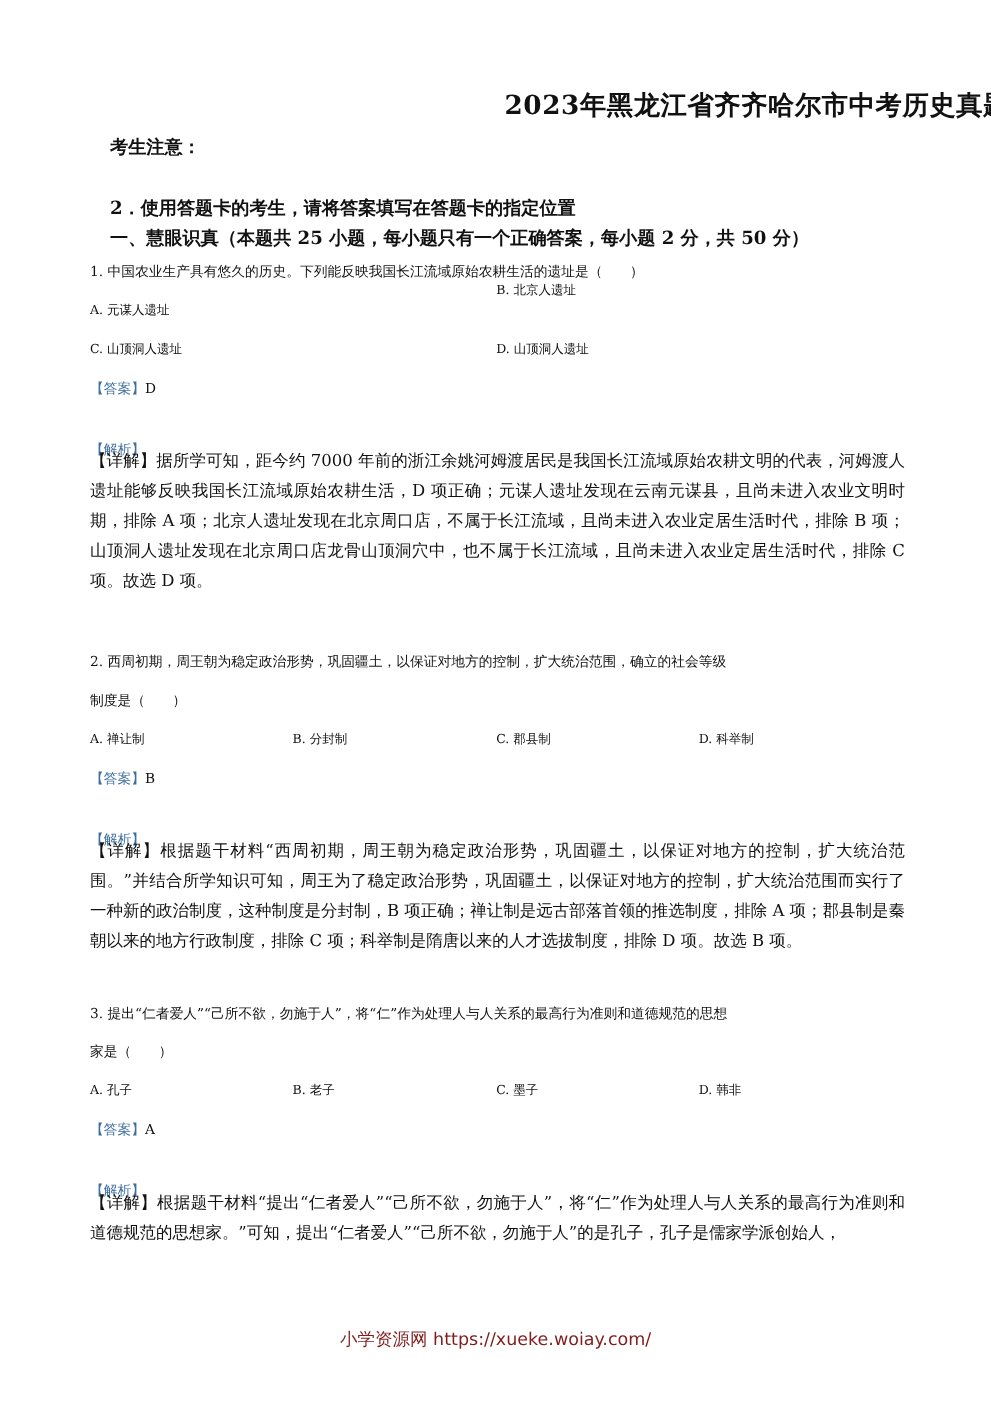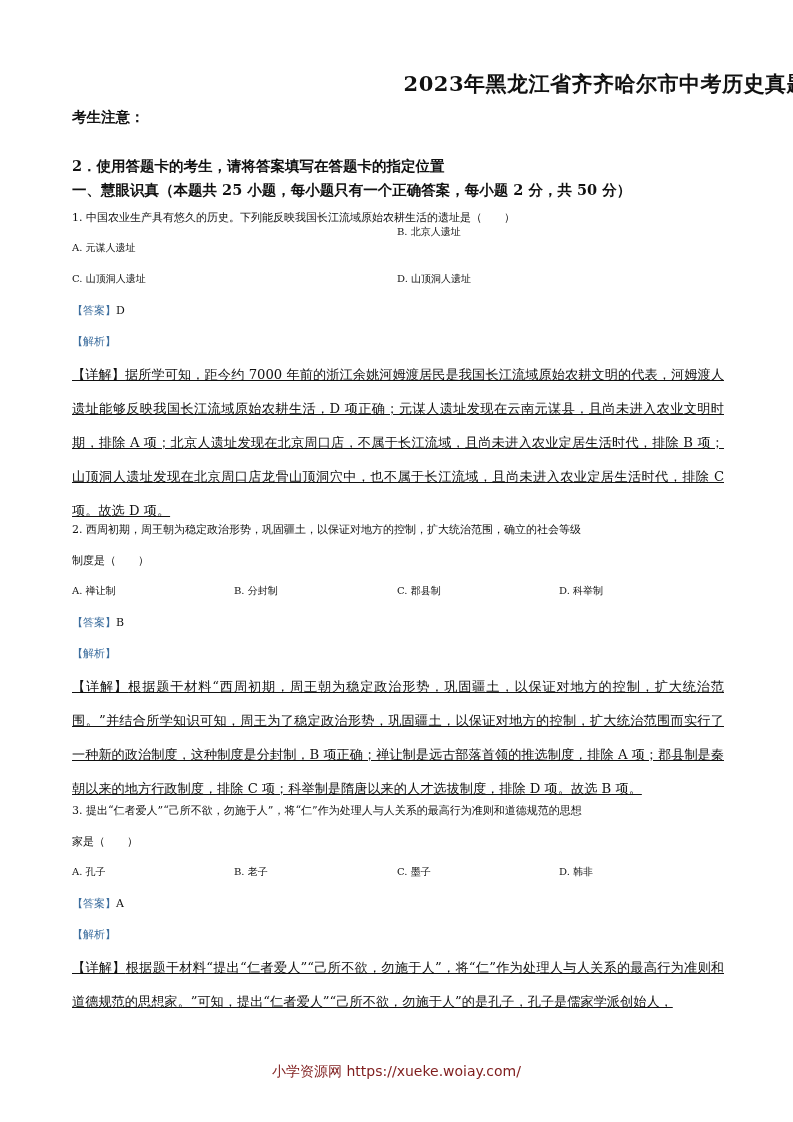--- a/index.html
+++ b/index.html
@@ -9,7 +9,7 @@
     .title { position: absolute; top: 70px; left: 15px; width: 793px; text-align: right;
       font-size: 21px; font-weight: bold; letter-spacing: 0.5px; }
     .line { position: absolute; left: 72px; width: 650px; white-space: nowrap; font-size: 11px; }
-    .bold { font-weight: bold; font-size: 14.5px; }
+    .bold { font-weight: bold; font-size: 14.5px; margin-left: 16px; }
     .label { color: #3d6e9e; }
     .opt { position: absolute; white-space: nowrap; font-size: 10px; }
     .para { position: absolute; left: 72px; width: 652px; font-size: 13.2px; line-height: 34px;

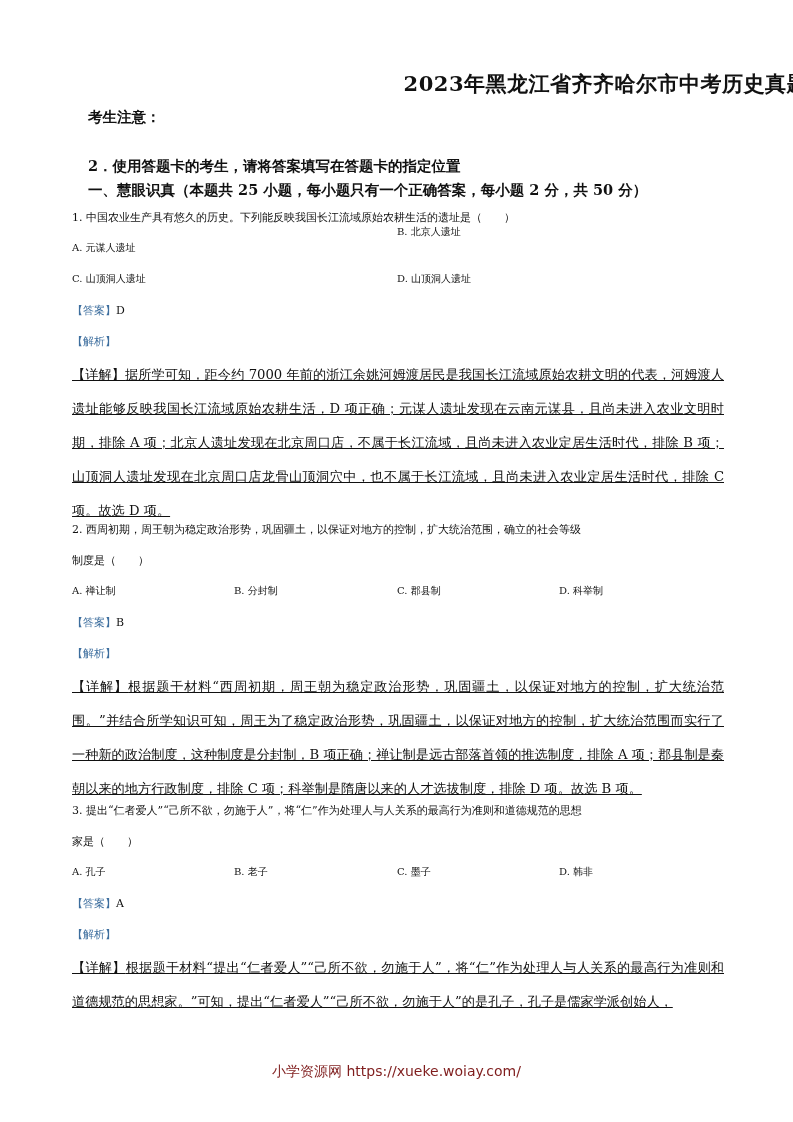--- a/index.html
+++ b/index.html
@@ -10,7 +10,7 @@
       font-size: 21px; font-weight: bold; letter-spacing: 0.5px; }
     .line { position: absolute; left: 72px; width: 650px; white-space: nowrap; font-size: 11px; }
     .bold { font-weight: bold; font-size: 14.5px; margin-left: 16px; }
-    .label { color: #3d6e9e; }
+    .label { color: #3d6e9e; margin-top: 18px; }
     .opt { position: absolute; white-space: nowrap; font-size: 10px; }
     .para { position: absolute; left: 72px; width: 652px; font-size: 13.2px; line-height: 34px;
       text-align: justify; text-decoration: underline; }

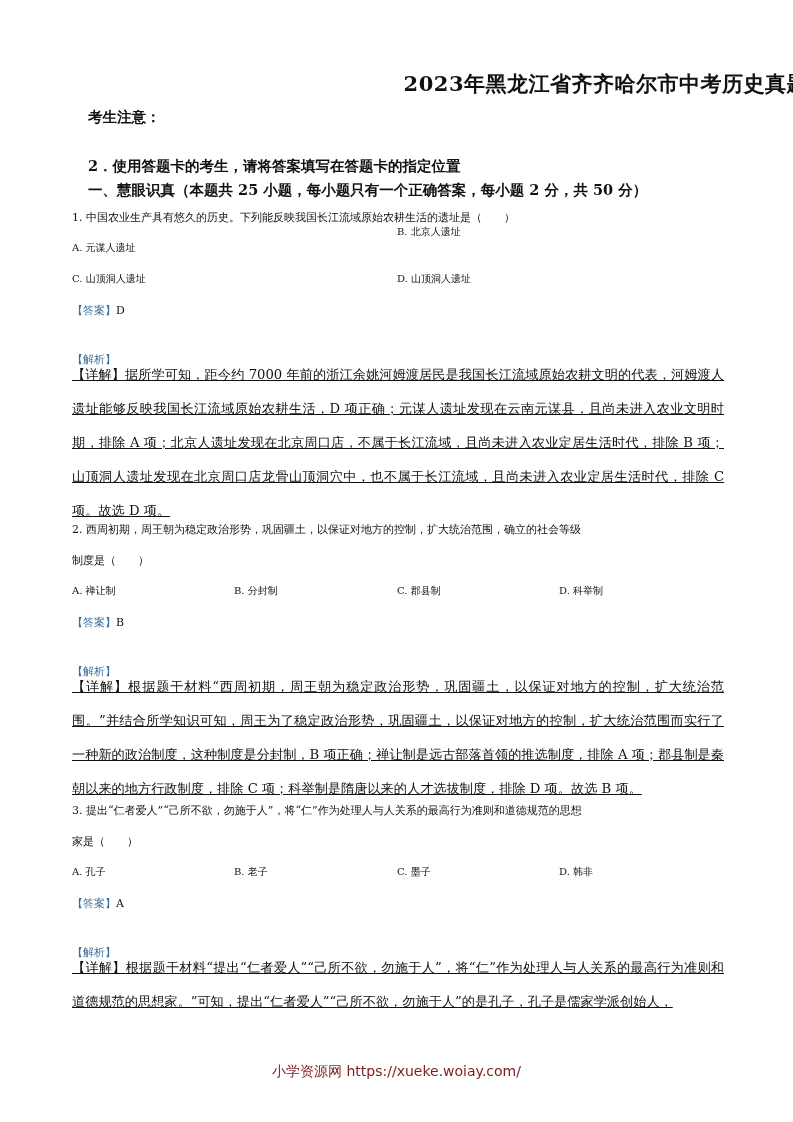--- a/index.html
+++ b/index.html
@@ -12,8 +12,8 @@
     .bold { font-weight: bold; font-size: 14.5px; margin-left: 16px; }
     .label { color: #3d6e9e; margin-top: 18px; }
     .opt { position: absolute; white-space: nowrap; font-size: 10px; }
-    .para { position: absolute; left: 72px; width: 652px; font-size: 13.2px; line-height: 34px;
-      text-align: justify; text-decoration: underline; }
+    .para { position: absolute; left: 72px; width: 652px; font-size: 13.2px; line-height: 24px;
+      text-align: justify; }
     .footer { position: absolute; top: 1063px; left: 0; width: 793px; text-align: center;
       font-family: "DejaVu Sans", sans-serif; font-size: 14px; color: #7f1d1d; }
   </style>

